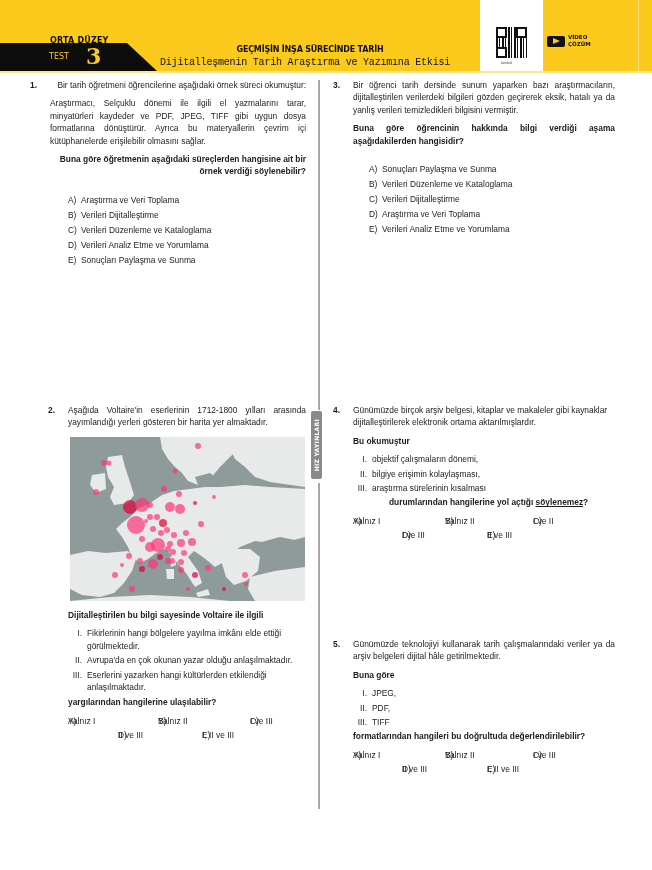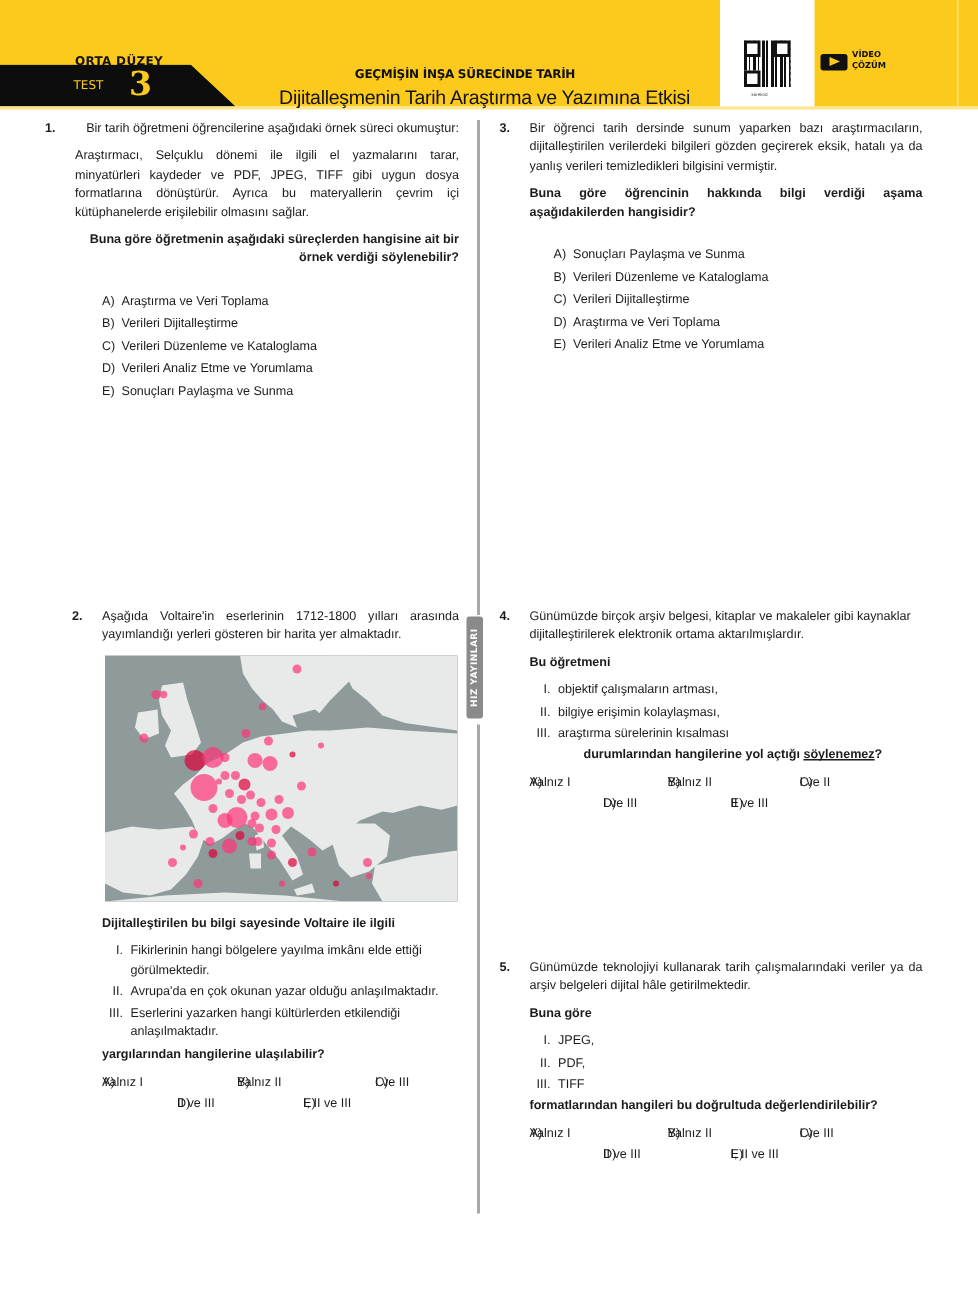--- a/index.html
+++ b/index.html
@@ -31,8 +31,8 @@
     font-size: 8px; font-weight: bold; color: #111; font-family: "DejaVu Sans", sans-serif; letter-spacing: -0.2px;
   }
   .unit-subtitle {
-    position: absolute; left: 160px; width: 300px; top: 57px; text-align: right;
-    font-size: 13px; color: #111; font-family: Liberation Sans, sans-serif; letter-spacing: -0.2px;
+    position: absolute; left: 160px; width: 300px; top: 57px; text-align: left;
+    font-size: 10px; color: #111; font-family: Liberation Mono, monospace; letter-spacing: -0.2px;
   }
   .qr-box { position: absolute; left: 480px; top: 0; width: 63px; height: 71px; background: #ffffff; }
   .qr-code {

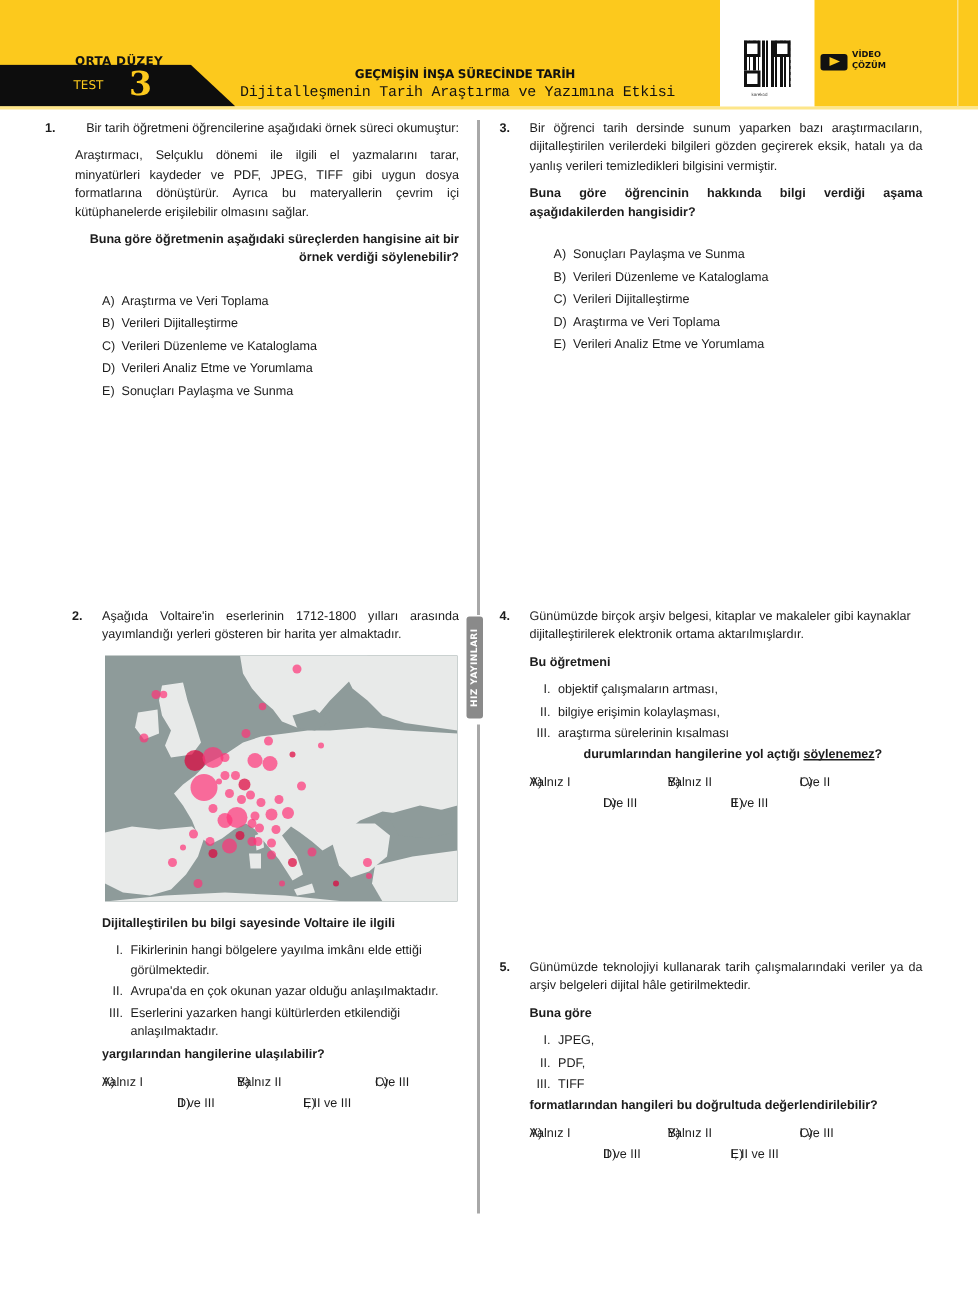--- a/index.html
+++ b/index.html
@@ -284,7 +284,7 @@
 <div class="q" style="left:353px;top:404px;width:262px;">
   <span class="qnum" style="left:-20px;top:0;">4.</span>
   <p class="para" style="text-align:left;">Günümüzde birçok arşiv belgesi, kitaplar ve makaleler gibi kaynaklar dijitalleştirilerek elektronik ortama aktarılmışlardır.</p>
-  <p class="para bold">Bu öğretmeni</p>
+  <p class="para bold">Bu okumuştur</p>
   <ul class="roman">
     <li>
         <span class="rn">I.</span>

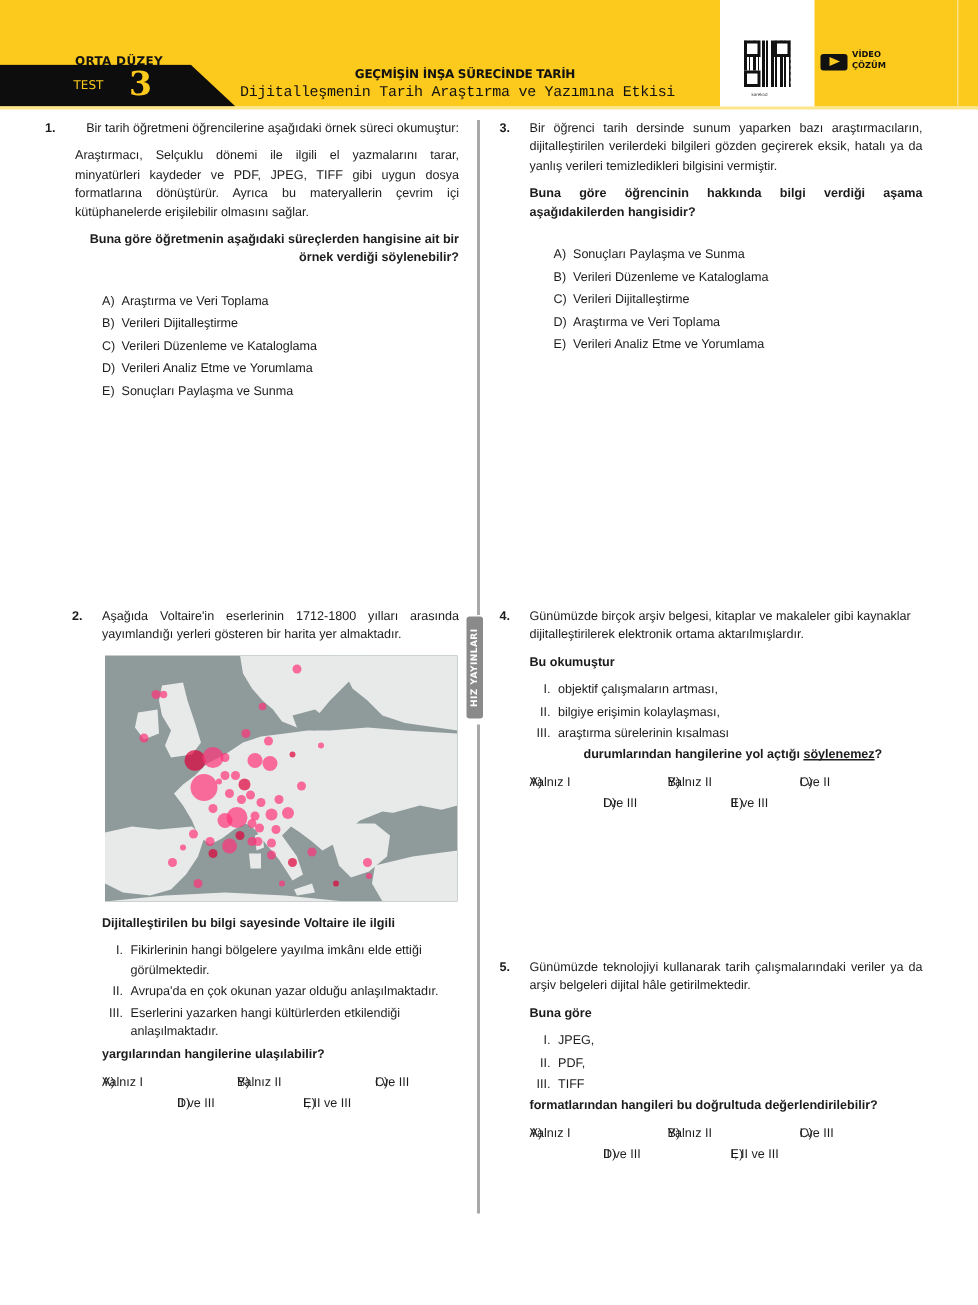--- a/index.html
+++ b/index.html
@@ -288,7 +288,7 @@
   <ul class="roman">
     <li>
         <span class="rn">I.</span>
-        <span>objektif çalışmaların artması,</span>
+        <span>objektif çalışmaların dönemi,</span>
       </li>
     <li>
         <span class="rn">II.</span>

